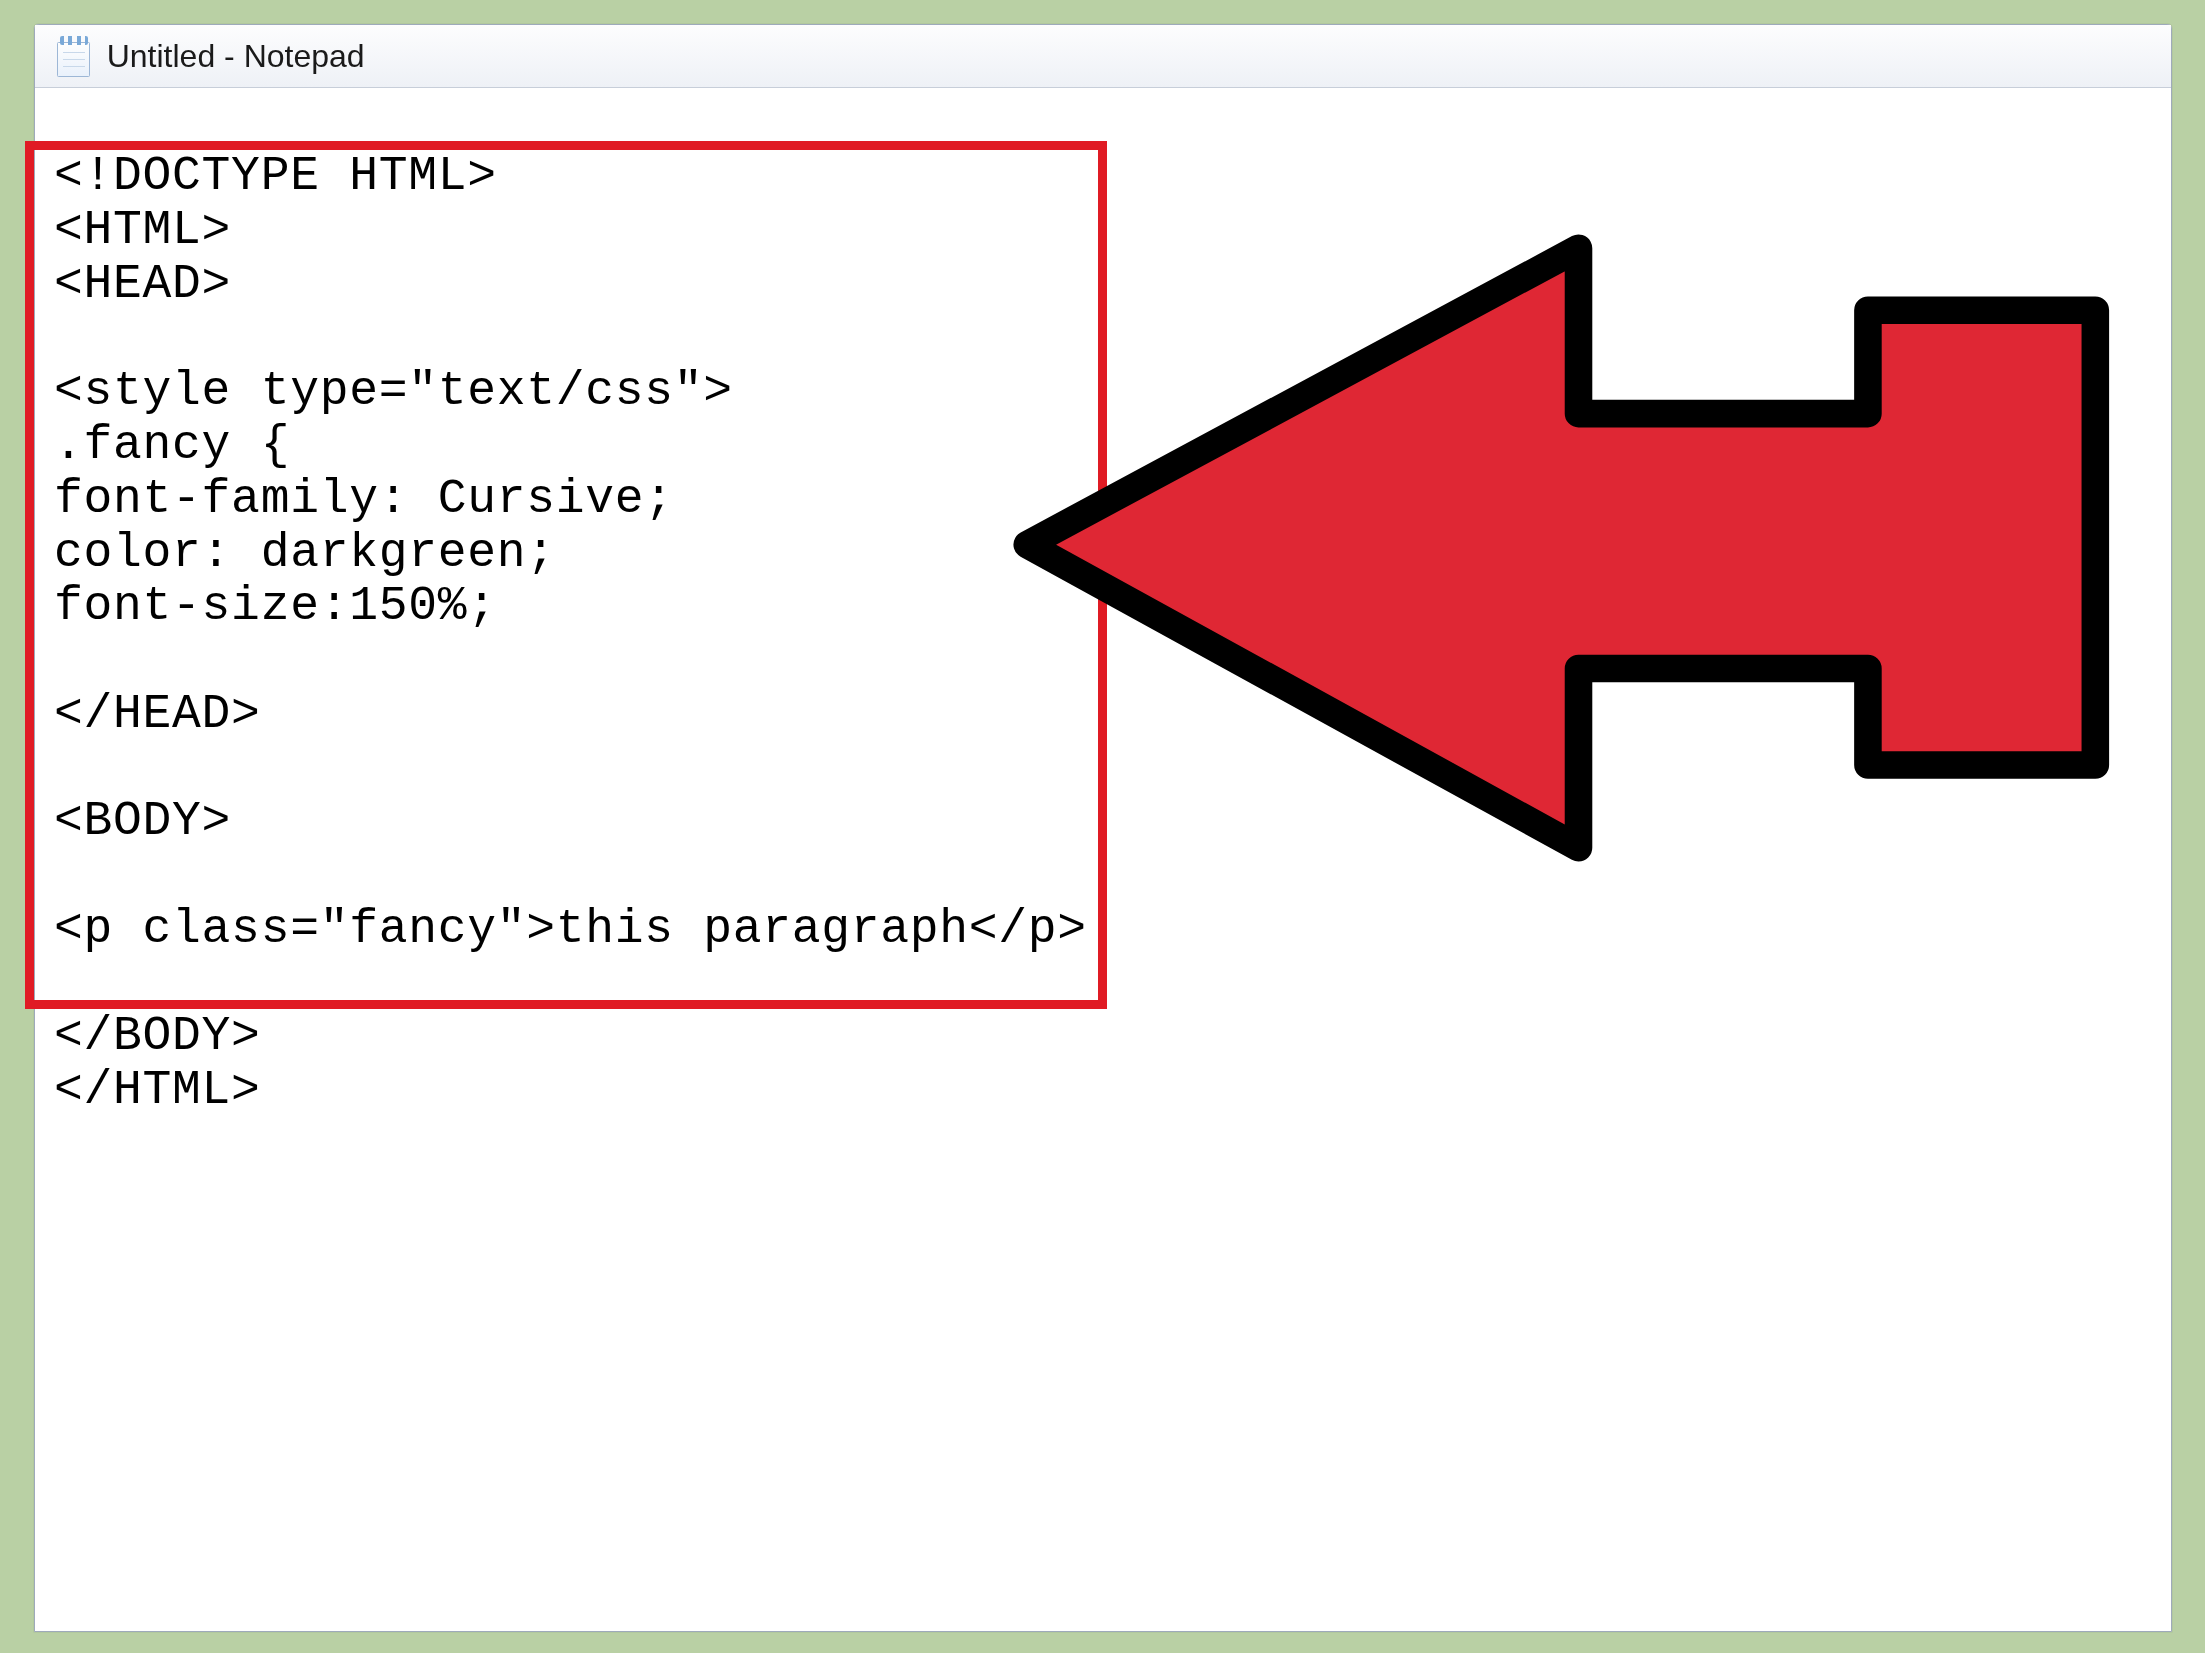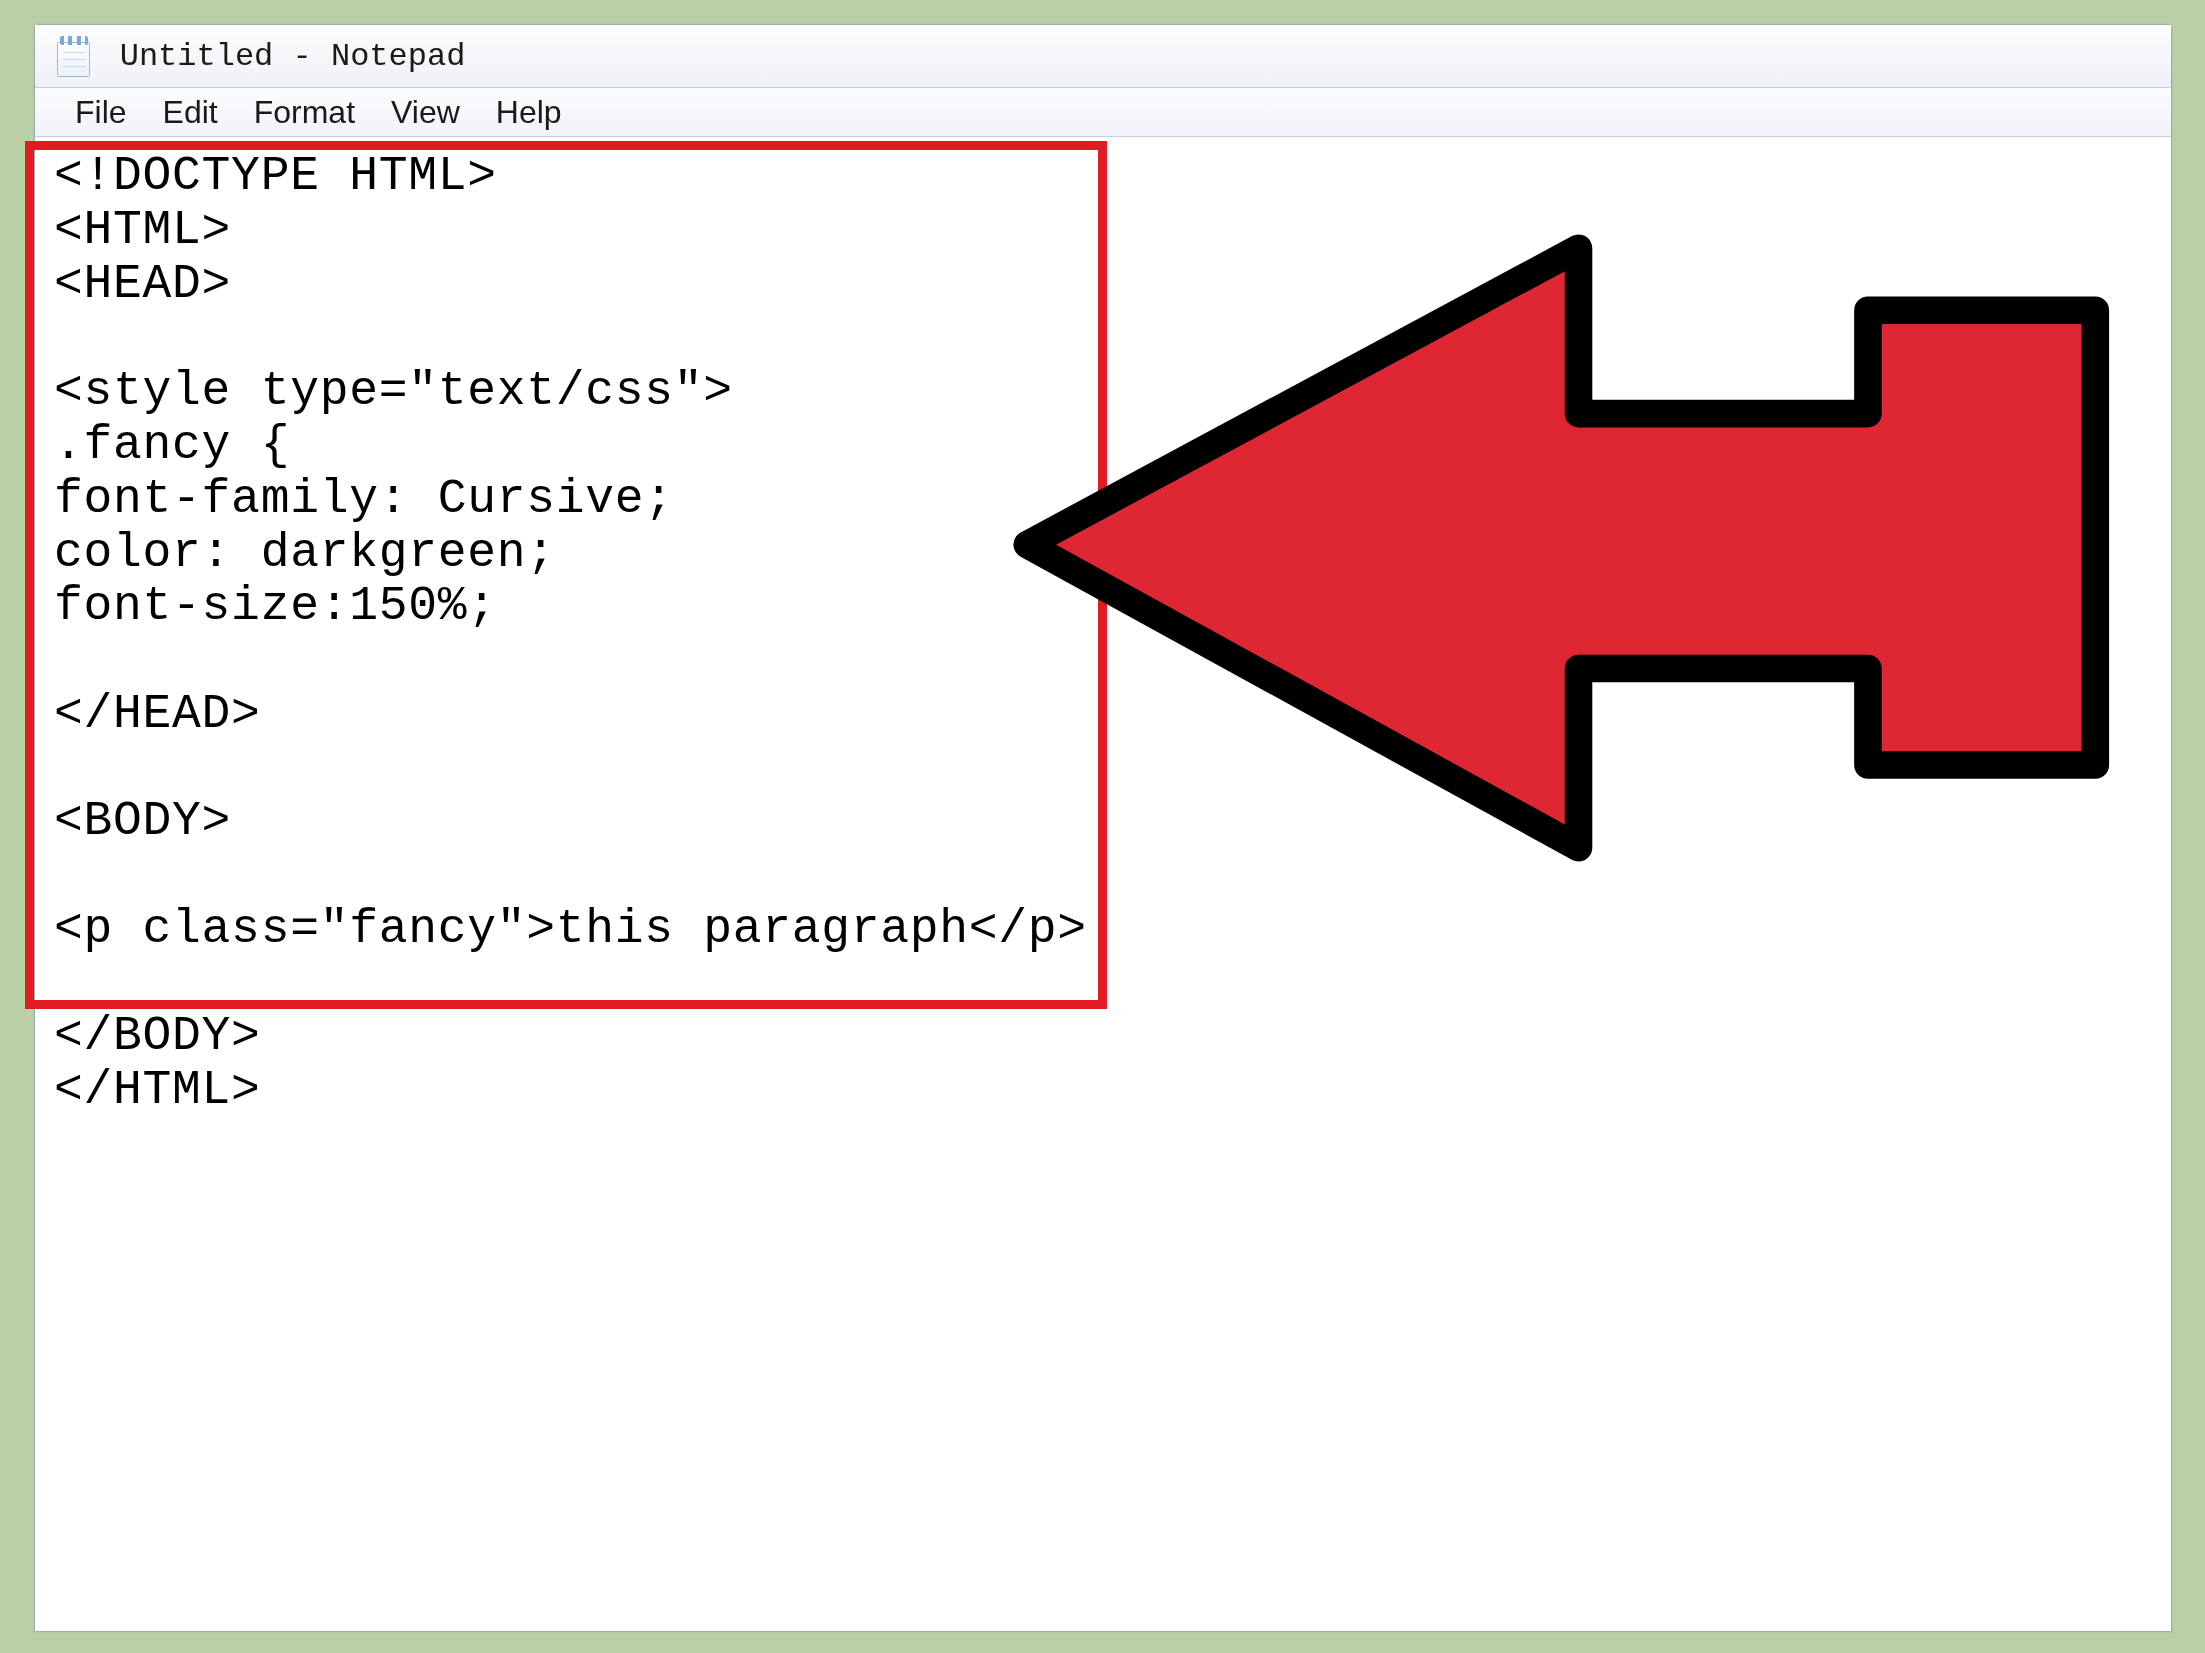--- a/index.html
+++ b/index.html
@@ -31,8 +31,7 @@
     display: flex;
     align-items: center;
     padding-left: 20.7px;
-    gap: 28px;
-    font-family: Liberation Mono, monospace;
+    gap: 15px;
   }
 
   .notepad-icon {

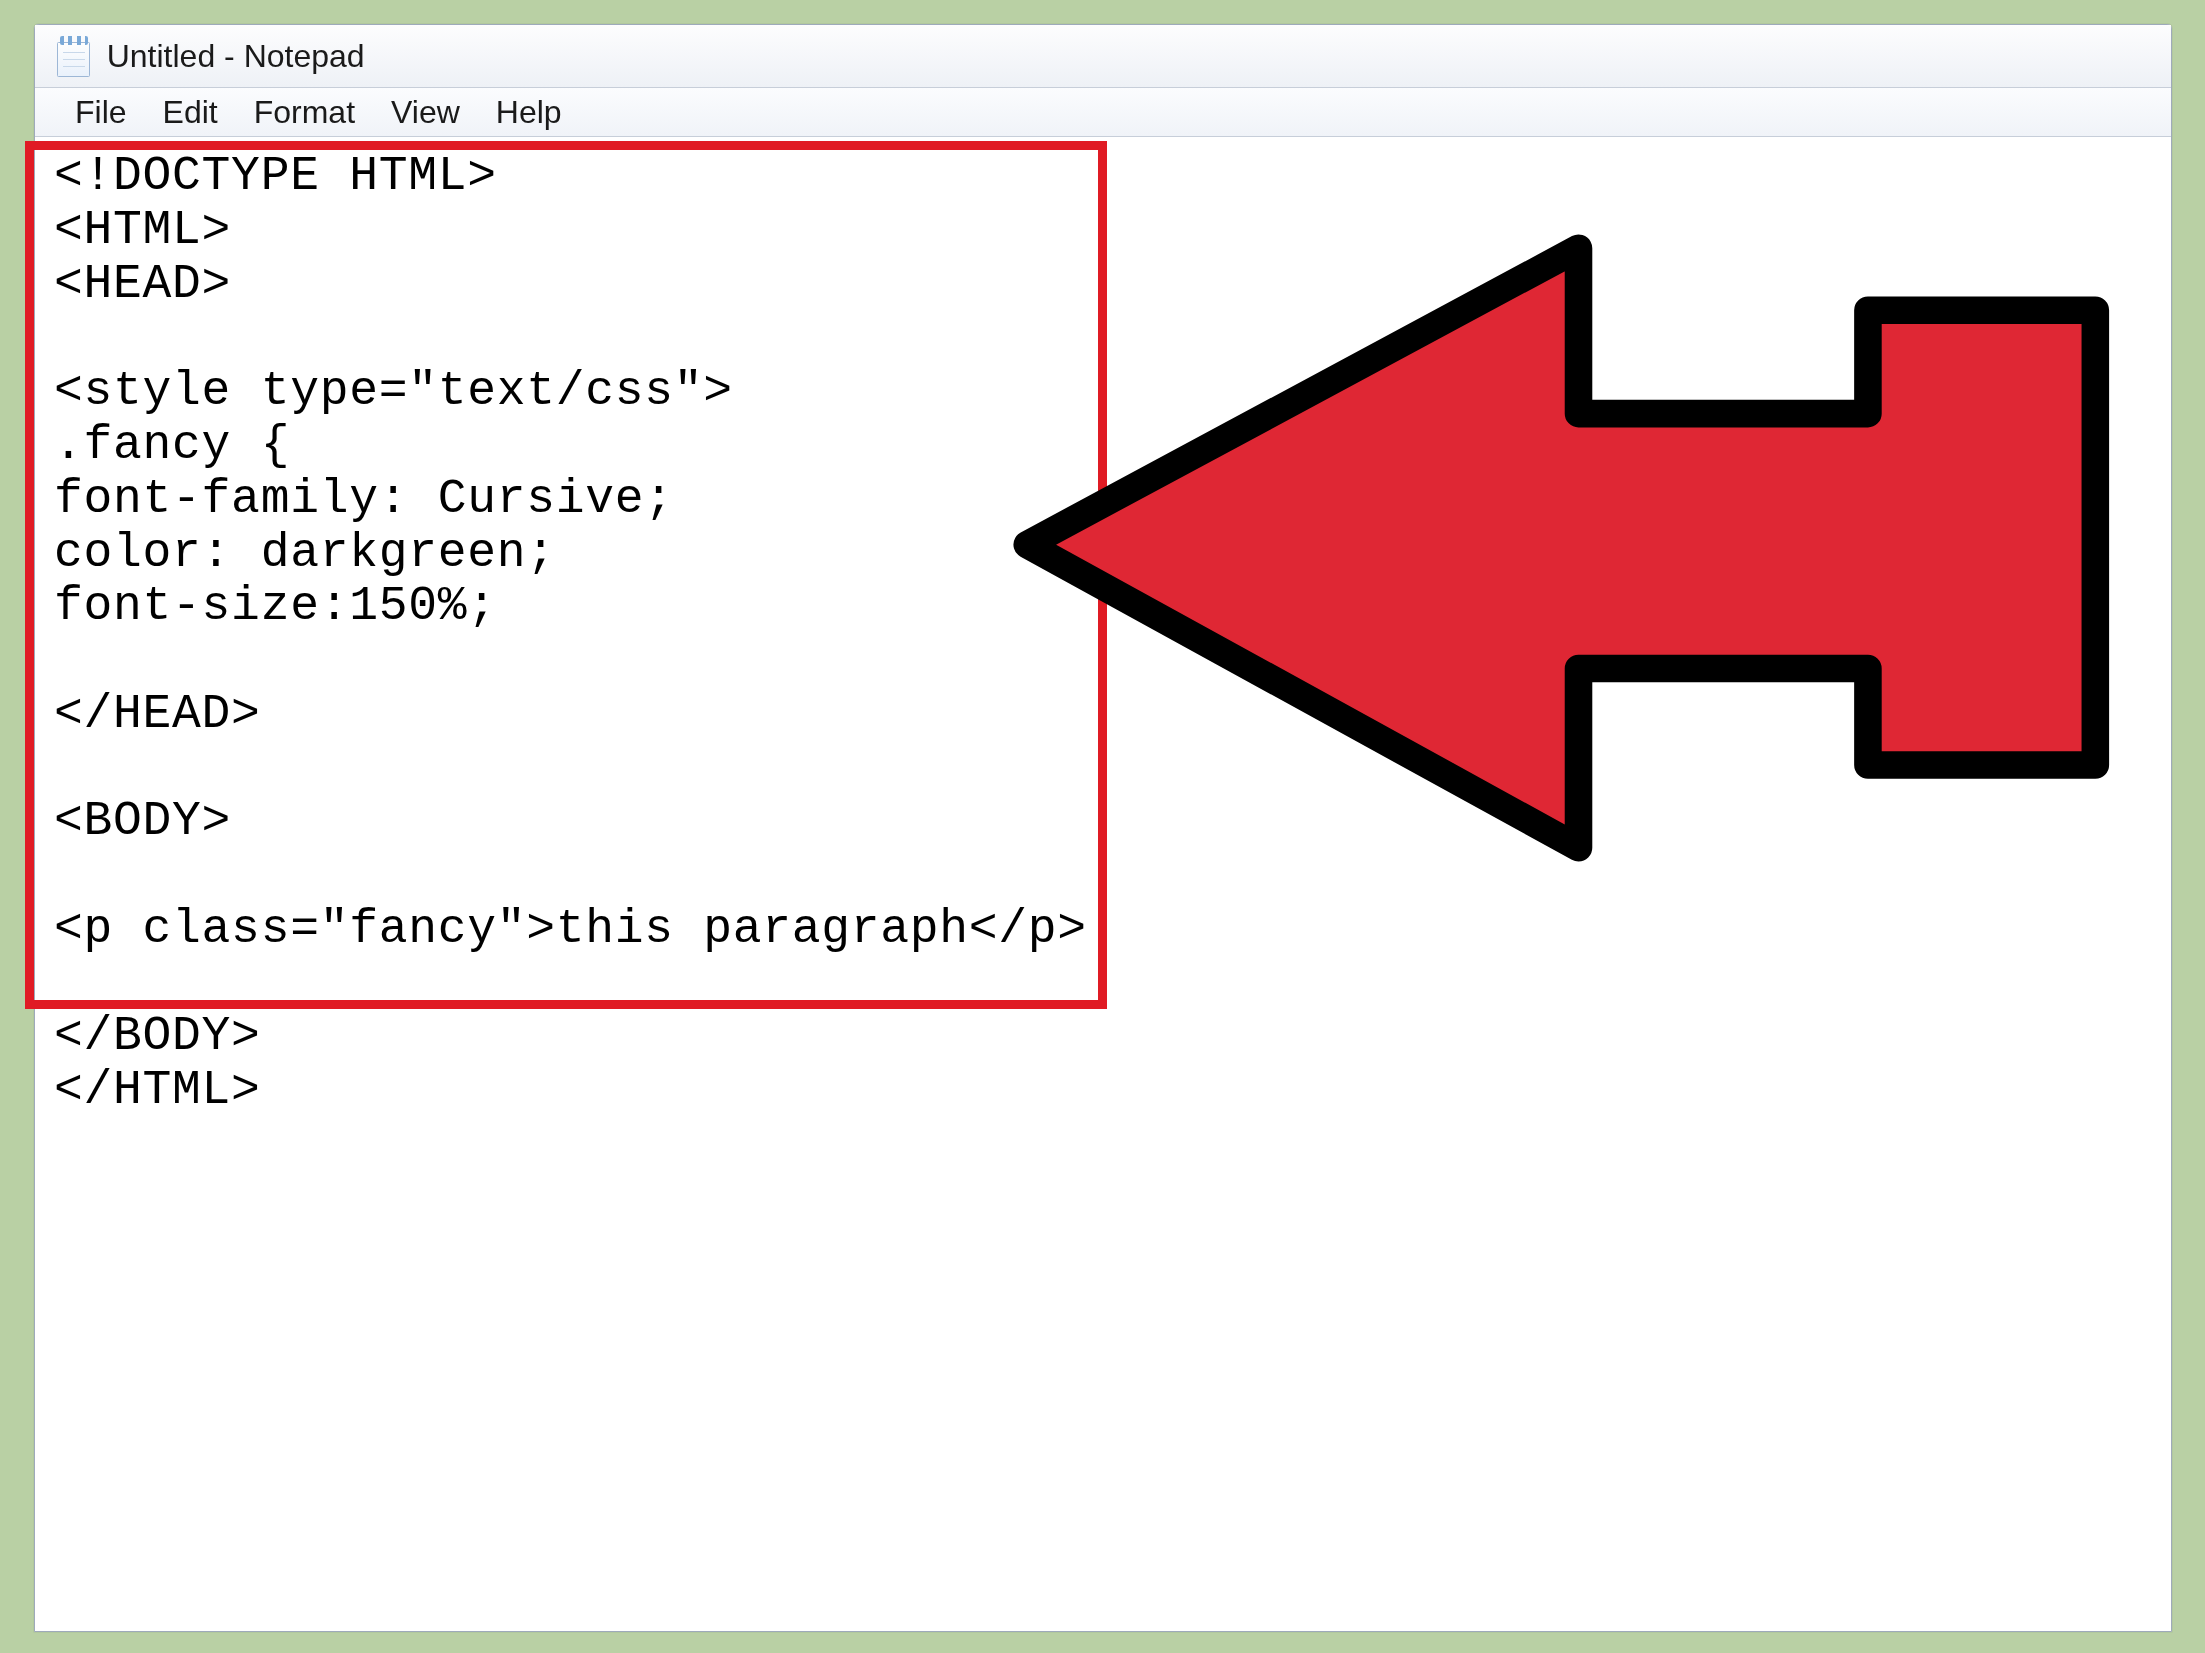--- a/index.html
+++ b/index.html
@@ -121,13 +121,6 @@
     <div class="title-text">Untitled - Notepad</div>
   </div>
 
-  <div class="menubar">
-    <div class="menu-item">File</div>
-    <div class="menu-item">Edit</div>
-    <div class="menu-item">Format</div>
-    <div class="menu-item">View</div>
-    <div class="menu-item">Help</div>
-  </div>
 
   <div class="editor-area">
     <div class="editor-content">&lt;!DOCTYPE HTML&gt;

